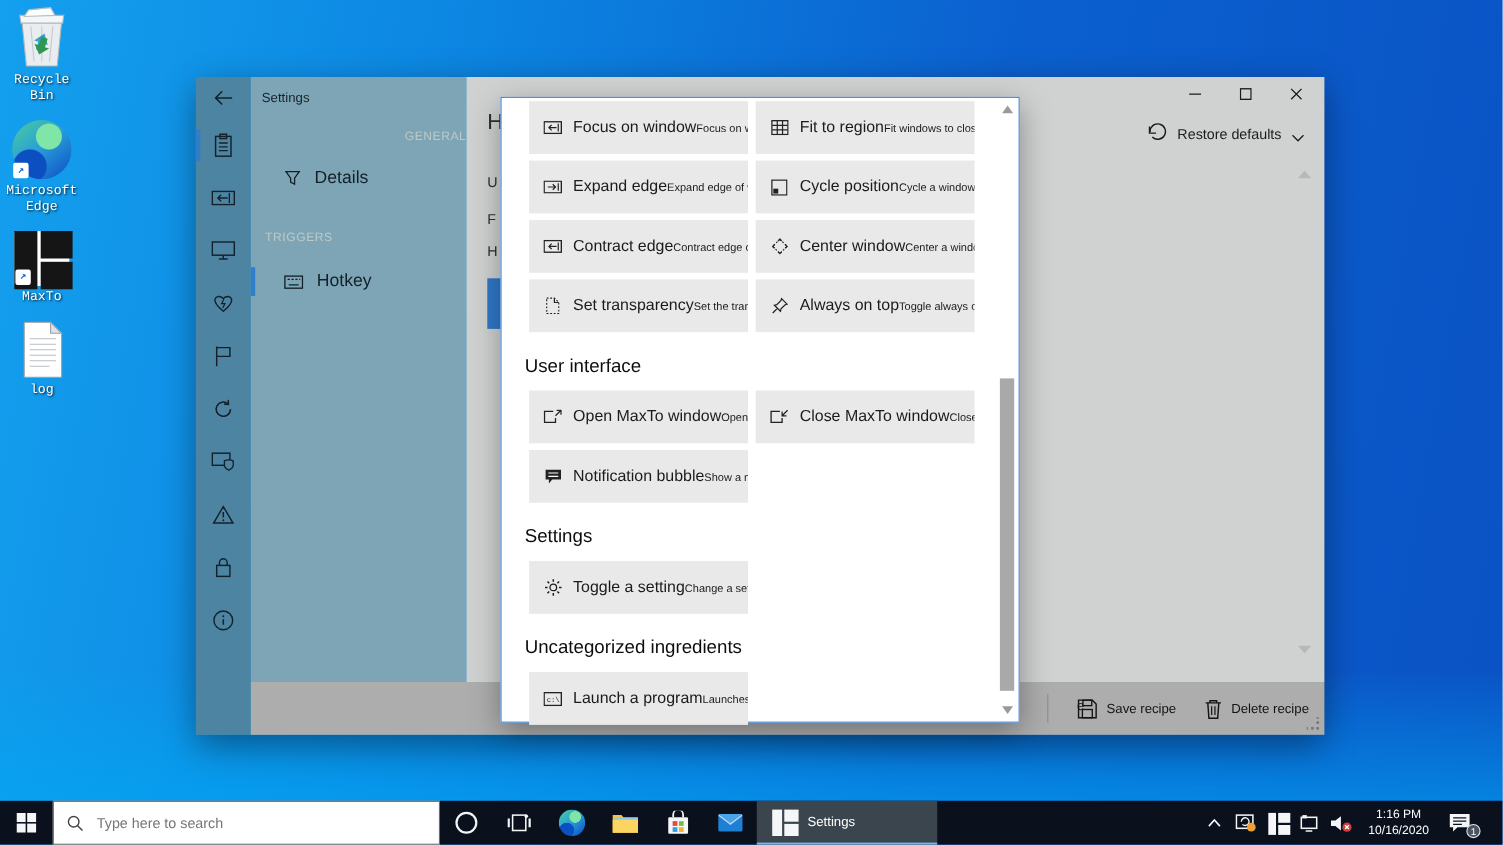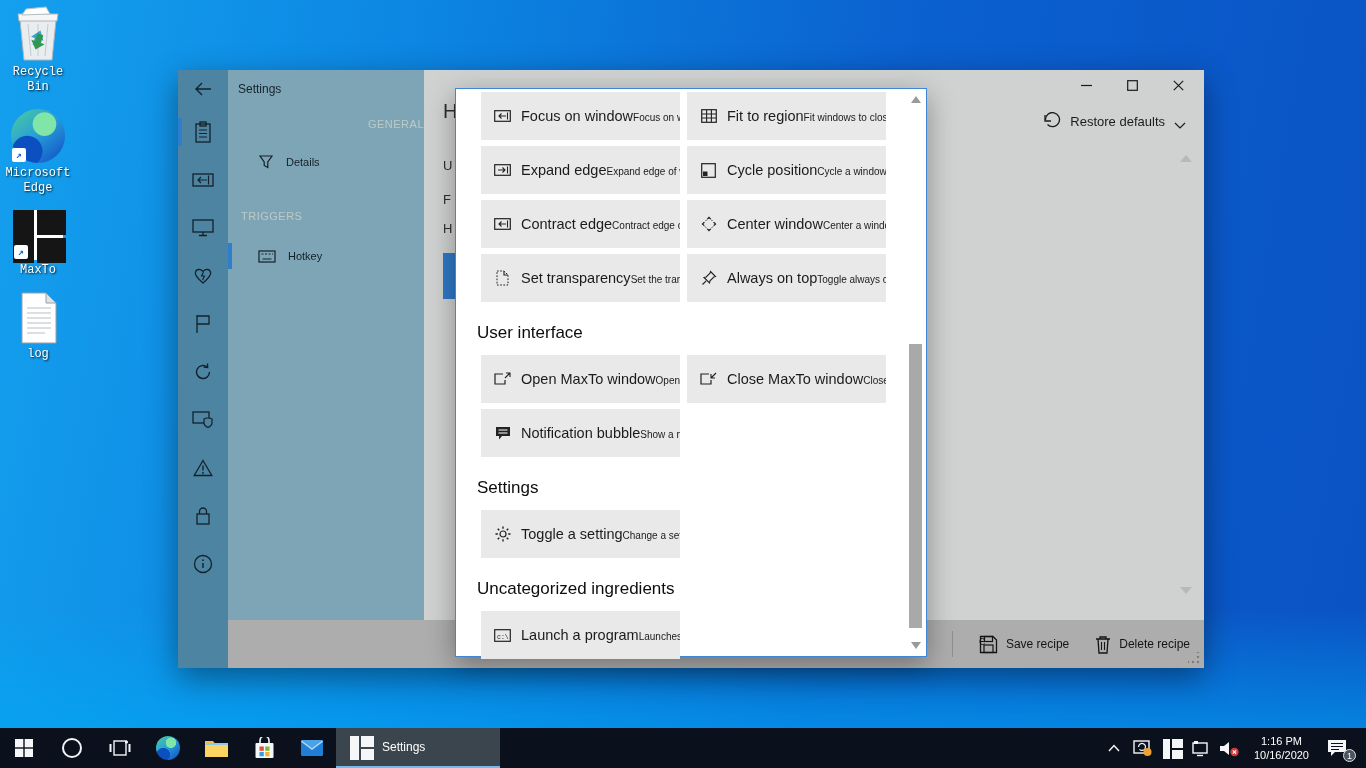--- a/index.html
+++ b/index.html
@@ -40,7 +40,7 @@
   .nav-title { position:absolute; left:10px; top:12px; font-size:12px; color:#14222c; }
   .nav-group-label { font-size:11px; letter-spacing:.5px; color:rgba(236,232,212,.55); margin:0 0 0 13px; }
   .nav-item { position:relative; height:40px; display:flex; align-items:center; gap:12px; padding-left:30px;
-              color:#132028; font-size:11px; }
+              color:#132028; font-size:16px; }
   .nav-item .sel { position:absolute; left:0; top:7px; width:4px; height:26px; background:#2e7ecb; }
   .g1 { margin-top:48px;text-align:right; } .g2 { margin-top:28px; }
 

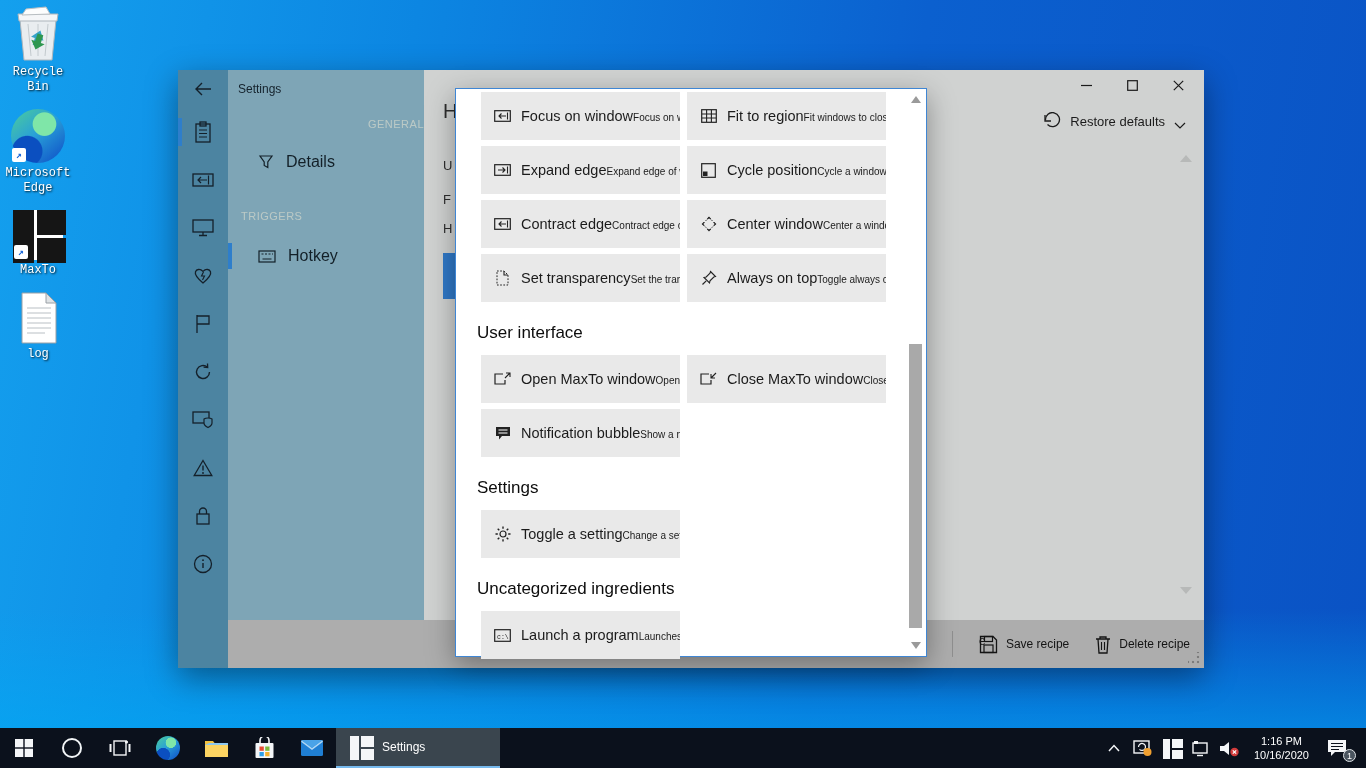--- a/index.html
+++ b/index.html
@@ -475,6 +475,13 @@
         <rect x="9.7" y="9.7" width="8.3" height="8.3" fill="#f4f6f8"></rect>
       </svg>
   </div>
+  <div class="search-box">
+    <svg width="15" height="15" viewBox="0 0 15 15">
+        <circle cx="6" cy="6" r="4.8" fill="none" stroke="#444" stroke-width="1.3"></circle>
+        <path d="M9.6 9.6 L14 14" stroke="#444" stroke-width="1.3"></path>
+      </svg>
+    <input type="text" placeholder="Type here to search" style="">
+  </div>
   <div class="tb-btn tb-icon-btn">
       <div class="cortana-ring"></div>
     </div>

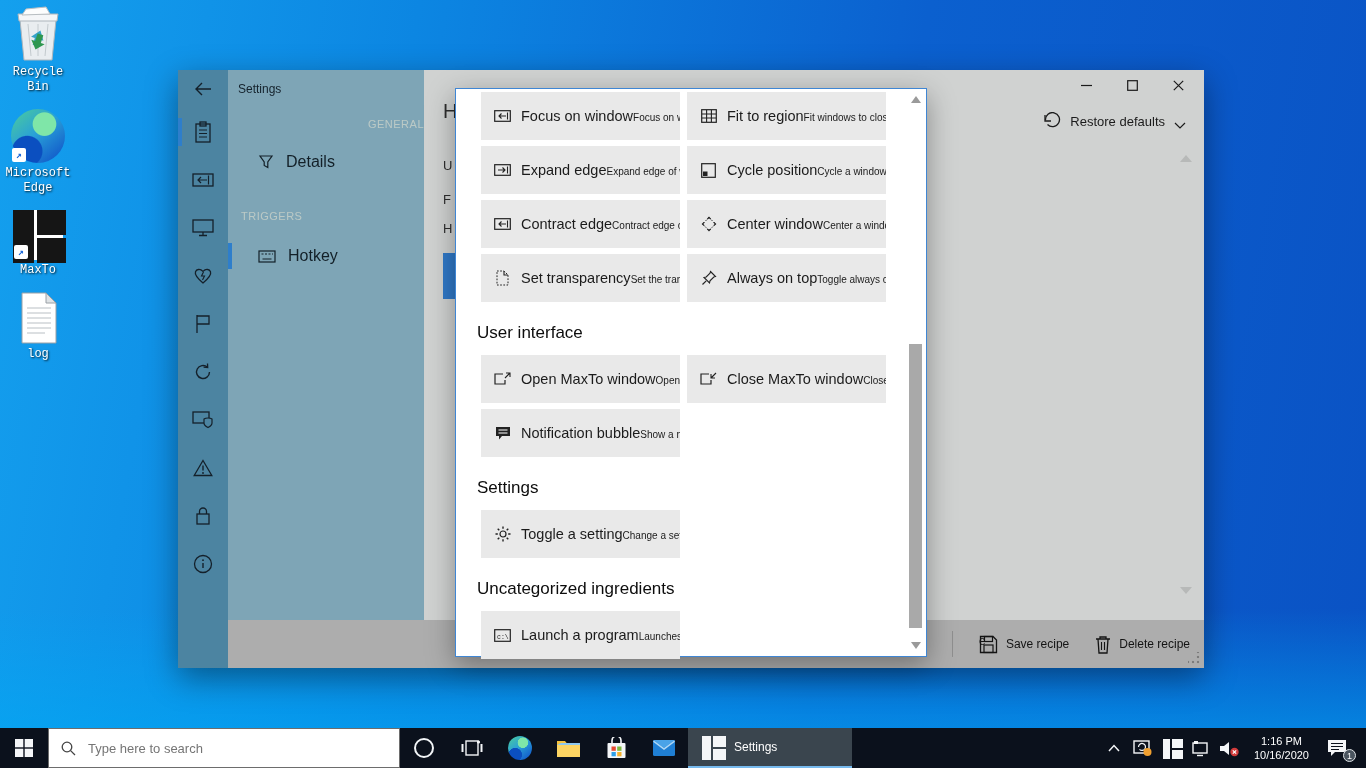--- a/index.html
+++ b/index.html
@@ -99,7 +99,7 @@
   .search-box input { border:none; outline:none; font-size:13px; color:#333; width:260px; font-family:"Liberation Sans",sans-serif; background:transparent; }
   .tb-icon-btn { width:48px; }
   .task-active { width:164px; background:#3a454e; border-bottom:2px solid #76b9ed; display:flex; align-items:center; gap:10px; padding-left:14px; color:#fff; font-size:12px; }
-  .tray { margin-left:auto; display:flex; align-items:center; gap:7px; padding-right:14px; }
+  .tray { margin-left:auto; display:flex; align-items:center; gap:7px; padding-right:24px; }
   .tray-ic { width:22px; height:40px; display:flex; align-items:center; justify-content:center; position:relative; }
   .clock { color:#fff; font-size:11px; text-align:center; line-height:1.3; padding:0 6px; }
   .badge1 { position:absolute; right:-4px; bottom:6px; width:13px; height:13px; border-radius:50%;

